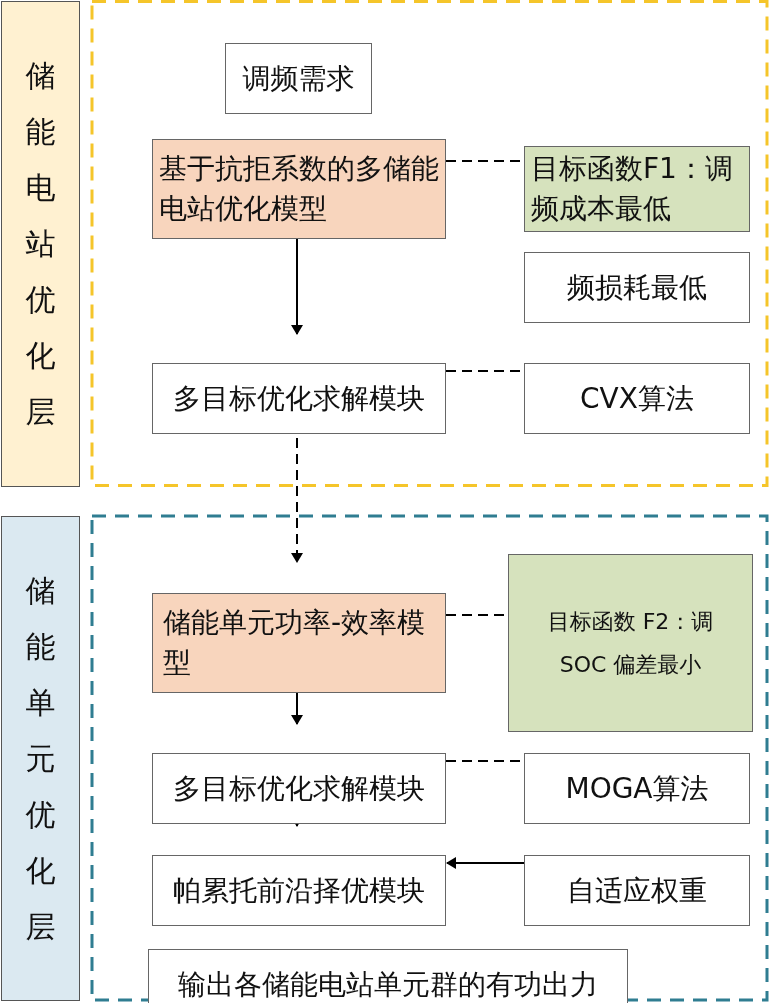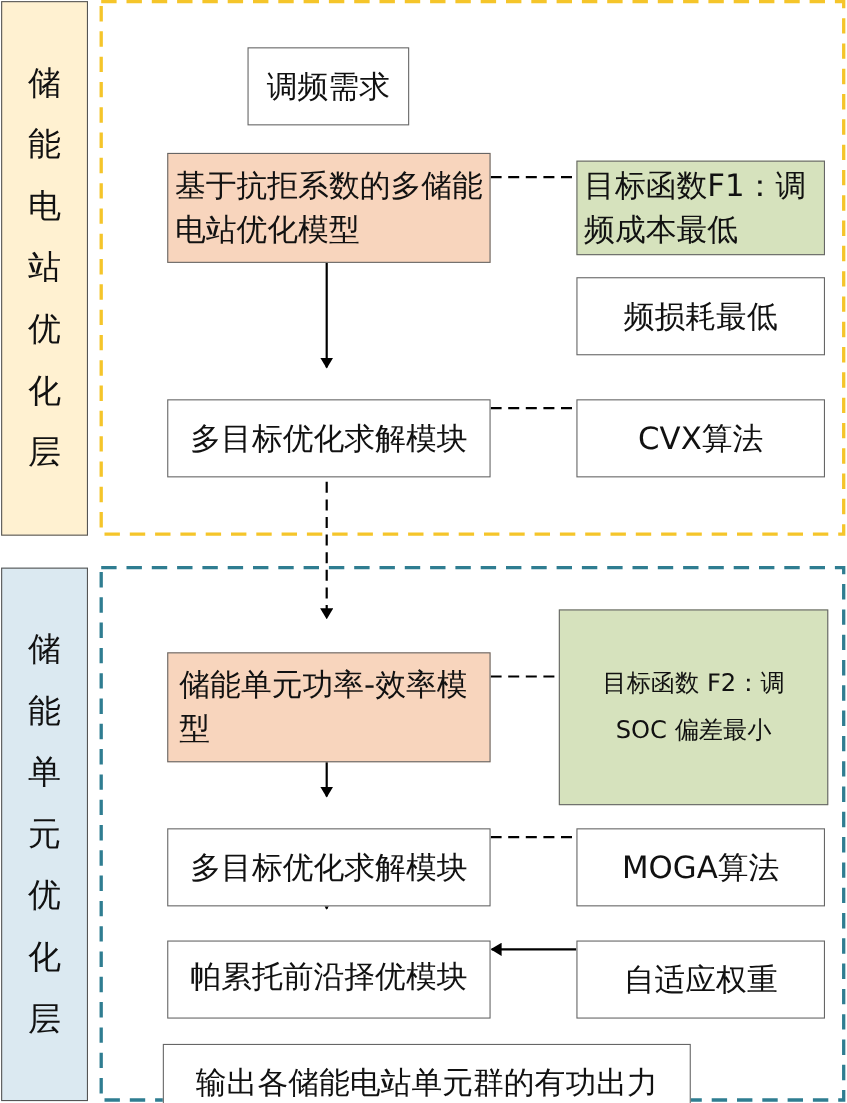--- a/index.html
+++ b/index.html
@@ -102,7 +102,7 @@
   <span>MOGA算法</span>
 </div>
 
-<div class="abs box" style="left:152px;top:827px;width:294px;height:71px;font-family:Liberation Mono, monospace;">
+<div class="abs box" style="left:152px;top:827px;width:294px;height:71px;">
   <span>帕累托前沿择优模块</span>
 </div>
 

